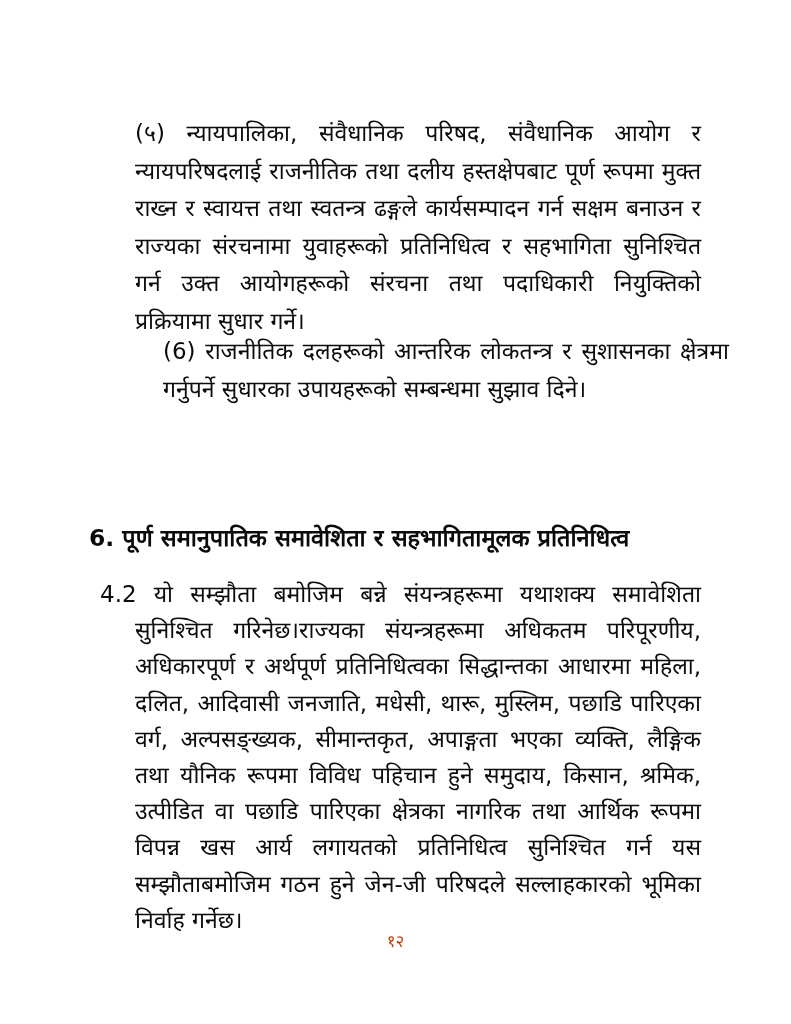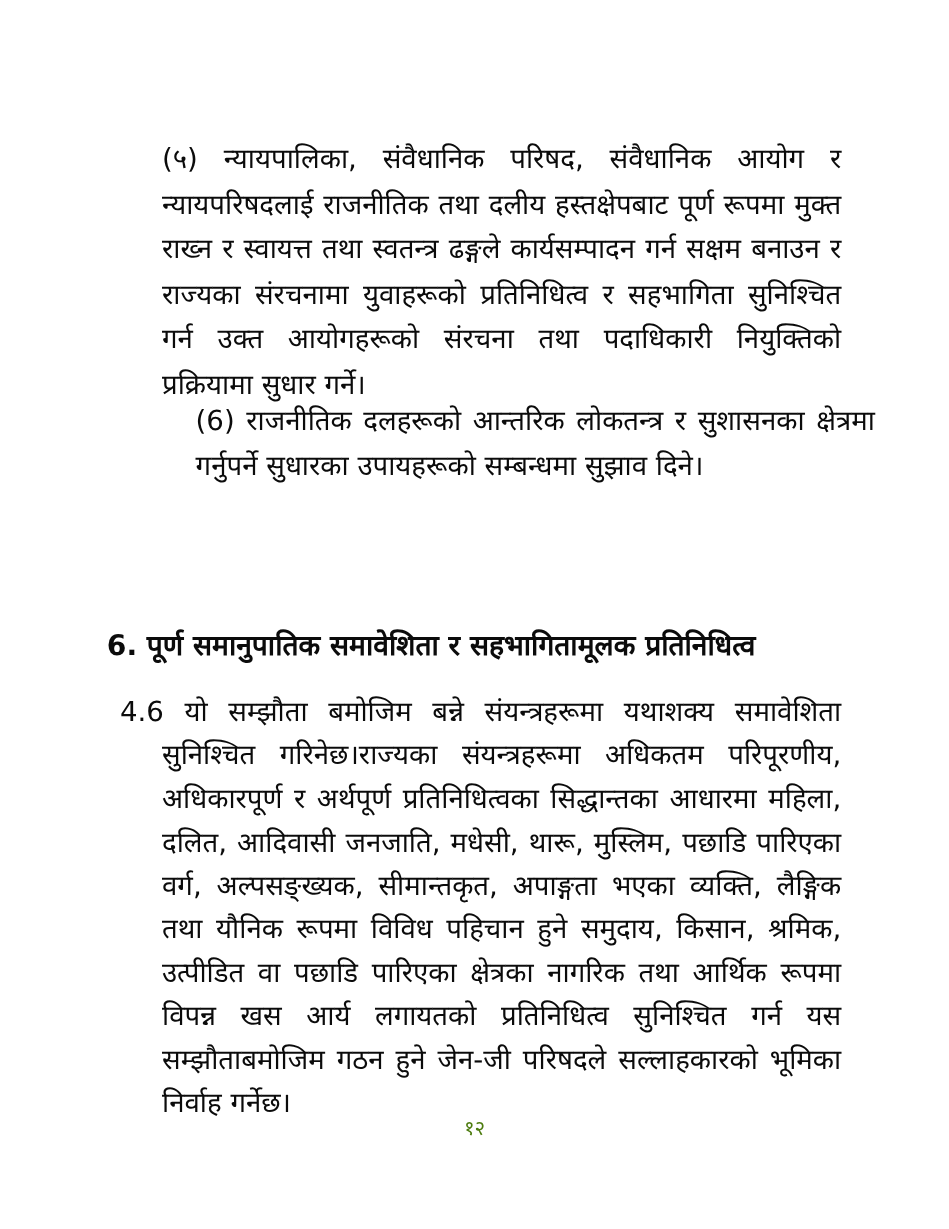--- a/index.html
+++ b/index.html
@@ -87,7 +87,7 @@
   </h2>
 
   <p class="subsection">
-    <span class="subsection-number">4.6</span>
+    <span class="subsection-number">4.2</span>
     <span>यो सम्झौता बमोजिम बन्ने संयन्त्रहरूमा यथाशक्य समावेशिता सुनिश्चित गरिनेछ।राज्यका संयन्त्रहरूमा अधिकतम परिपूरणीय, अधिकारपूर्ण र अर्थपूर्ण प्रतिनिधित्वका सिद्धान्तका आधारमा महिला, दलित, आदिवासी जनजाति, मधेसी, थारू, मुस्लिम, पछाडि पारिएका वर्ग, अल्पसङ्ख्यक, सीमान्तकृत, अपाङ्गता भएका व्यक्ति, लैङ्गिक तथा यौनिक रूपमा विविध पहिचान हुने समुदाय, किसान, श्रमिक, उत्पीडित वा पछाडि पारिएका क्षेत्रका नागरिक तथा आर्थिक रूपमा विपन्न खस आर्य लगायतको प्रतिनिधित्व सुनिश्चित गर्न यस सम्झौताबमोजिम गठन हुने जेन-जी परिषदले सल्लाहकारको भूमिका निर्वाह गर्नेछ।</span>
   </p>
 

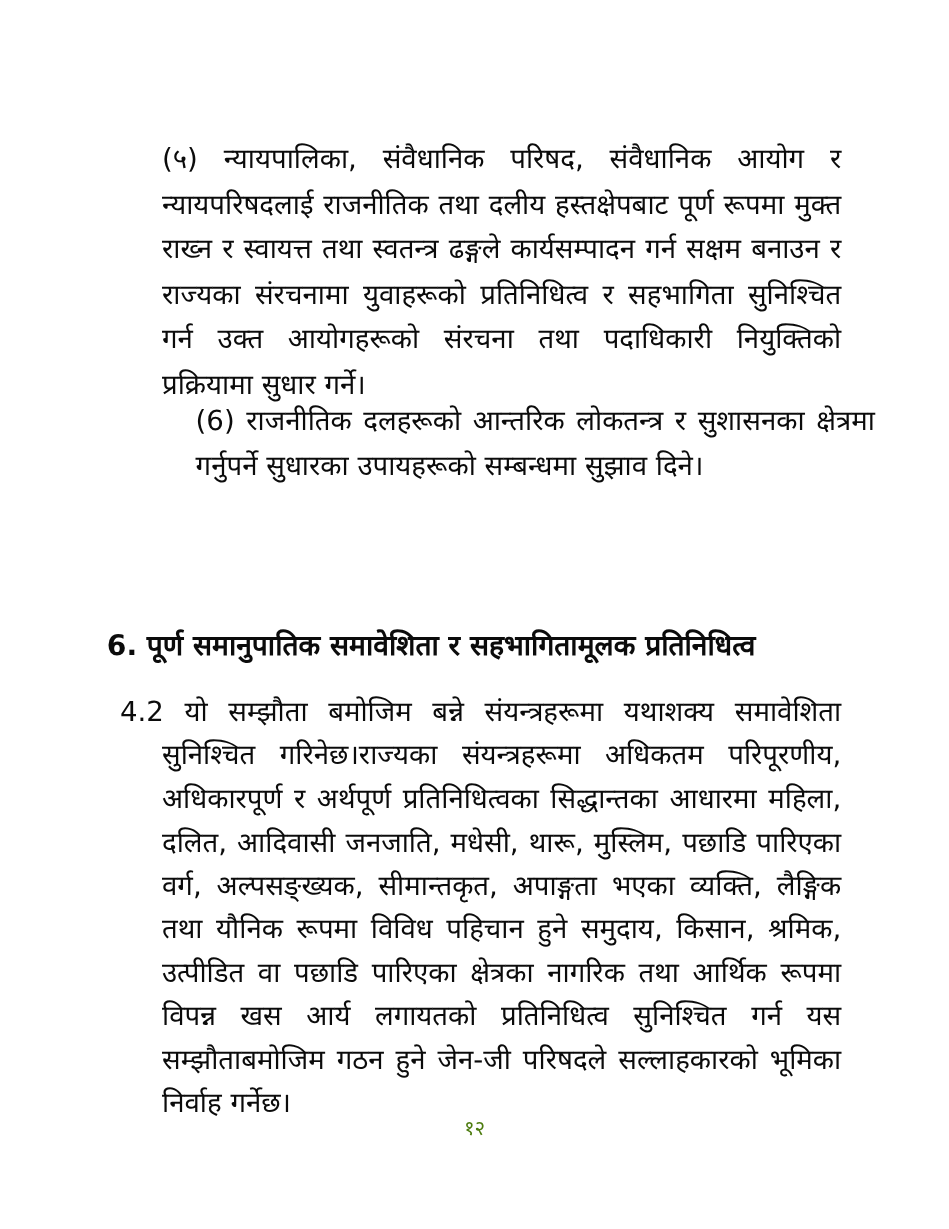--- a/index.html
+++ b/index.html
@@ -64,7 +64,7 @@
     text-align: center;
     font-size: 17px;
     line-height: 22px;
-    color: #4d7c0f;
+    color: #c2410c;
   }
 </style>
 </head>

